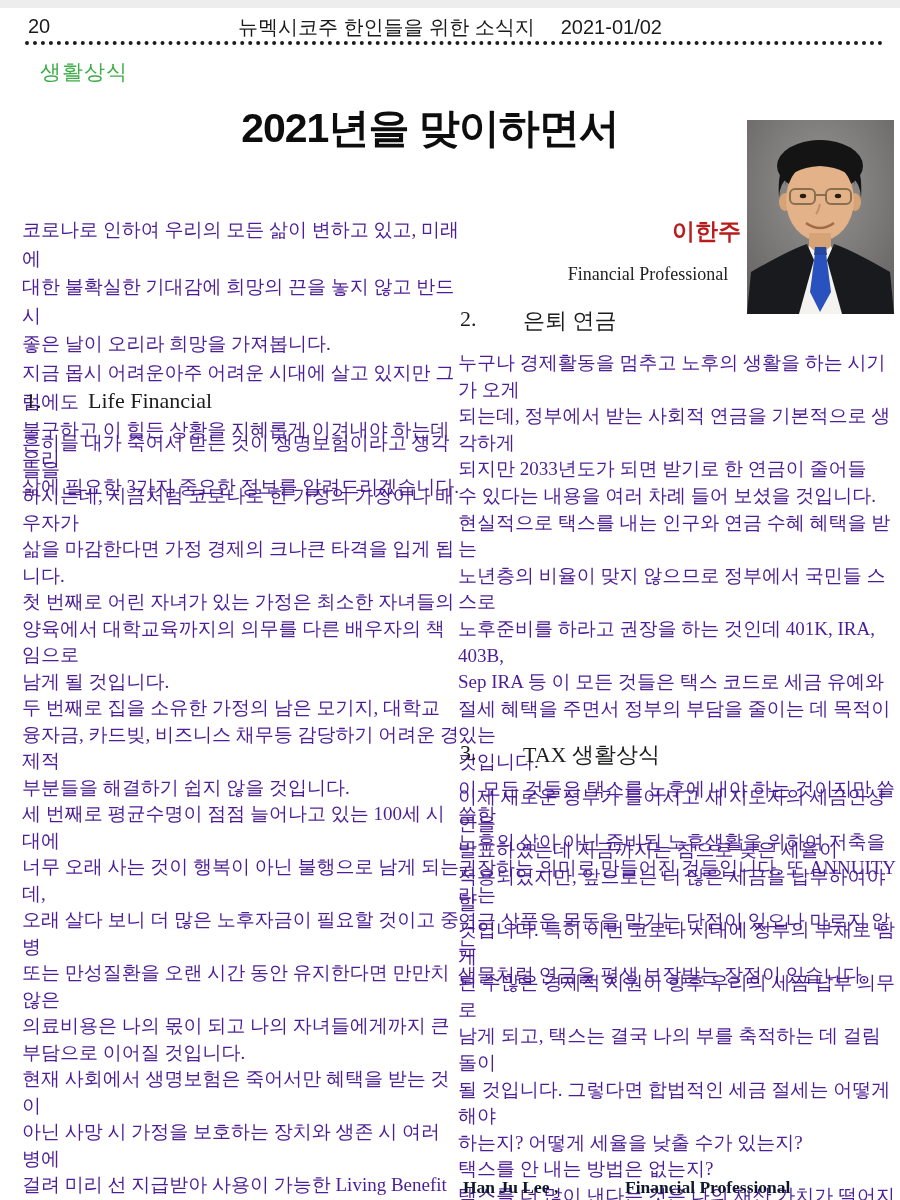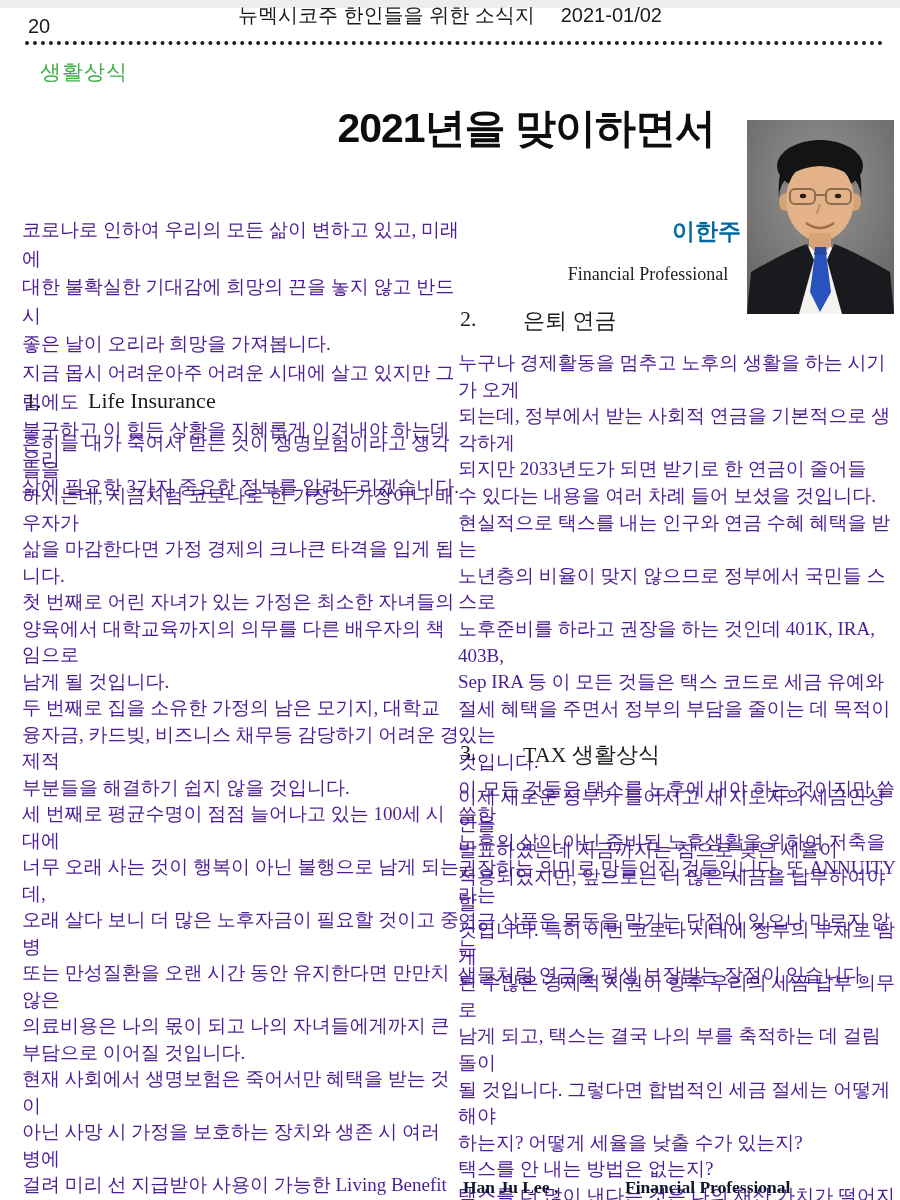--- a/index.html
+++ b/index.html
@@ -11,7 +11,7 @@
   .abs{position:absolute;}
   .top-strip{left:0;top:0;width:900px;height:8px;background:#ededed;}
   .page-num{left:28px;top:15px;font-family:"Liberation Sans","DejaVu Sans",sans-serif;font-size:20px;color:#1a1a1a;text-align:right;}
-  .header-center{left:0;right:0;top:2px;text-align:center;font-family:"Liberation Sans","DejaVu Sans",sans-serif;font-size:20px;color:#1a1a1a;}
+  .header-center{left:0;right:0;top:14px;text-align:center;font-family:"Liberation Sans","DejaVu Sans",sans-serif;font-size:20px;color:#1a1a1a;}
   .header-center span{display:inline-block;}
   .header-center .gap{width:26px;}
   .dotted-rule{left:25px;top:41px;width:858px;height:0;border-bottom:4px dotted #1c1c1c;}

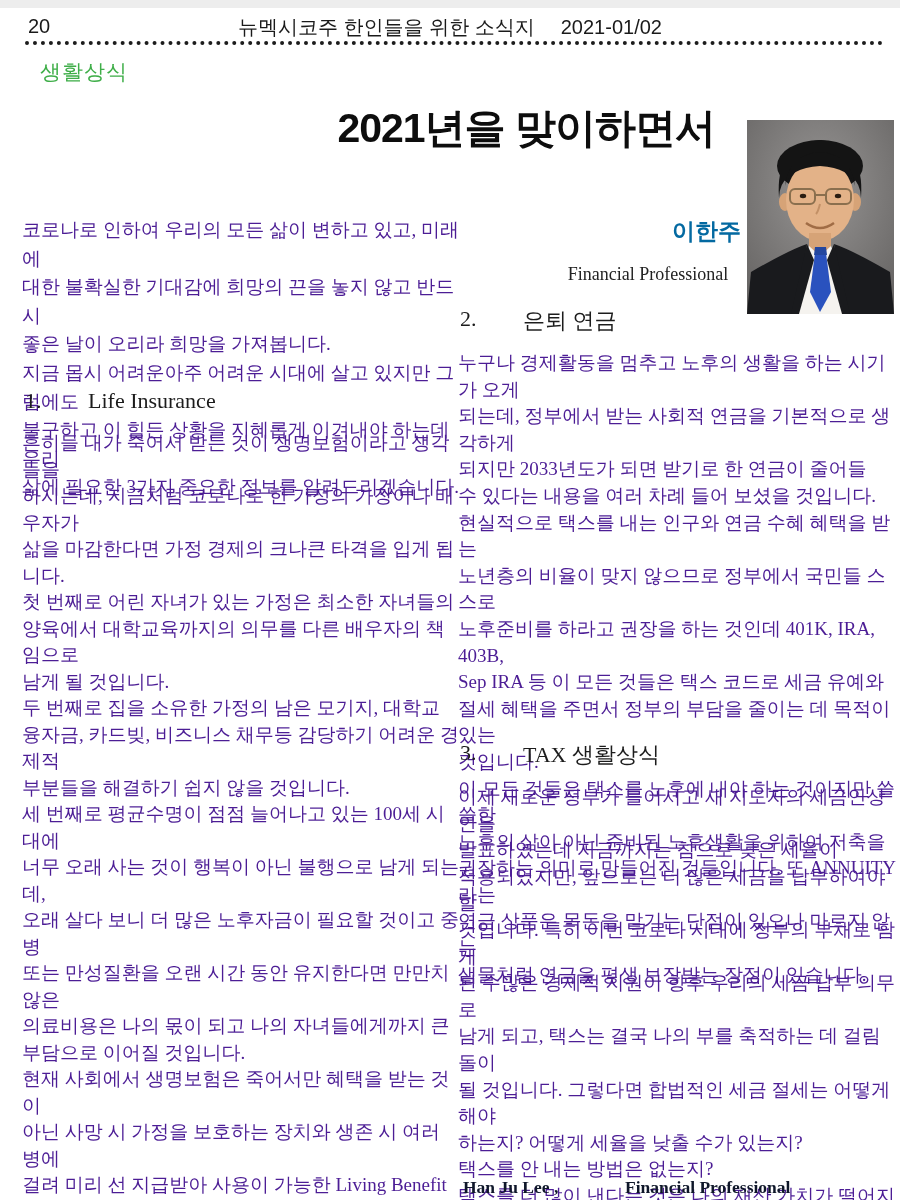--- a/index.html
+++ b/index.html
@@ -16,7 +16,7 @@
   .header-center .gap{width:26px;}
   .dotted-rule{left:25px;top:41px;width:858px;height:0;border-bottom:4px dotted #1c1c1c;}
   .category{left:40px;top:58px;font-family:Liberation Sans, sans-serif;font-size:21px;letter-spacing:1px;}
-  .headline{left:145px;top:102px;width:570px;text-align:right;
+  .headline{left:145px;top:102px;width:570px;text-align:center;
     font-family:"Liberation Sans","DejaVu Sans",sans-serif;font-weight:bold;
     font-size:41px;line-height:53px;color:#0d0d0d;letter-spacing:-1px;}
   .photo{left:747px;top:120px;width:147px;height:194px;}

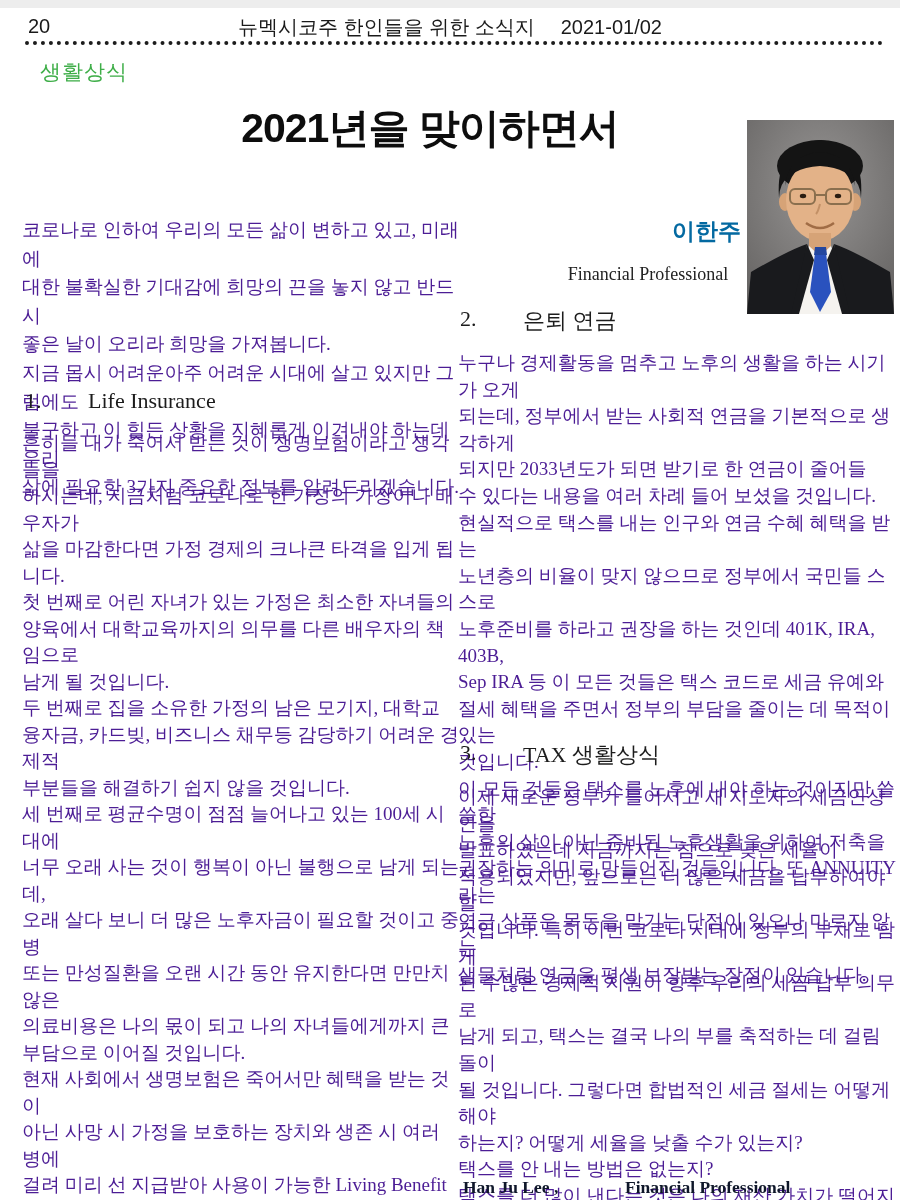--- a/index.html
+++ b/index.html
@@ -21,7 +21,7 @@
     font-size:41px;line-height:53px;color:#0d0d0d;letter-spacing:-1px;}
   .photo{left:747px;top:120px;width:147px;height:194px;}
   .author-name{left:600px;top:216px;width:141px;text-align:right;
-    font-family:"Liberation Sans","DejaVu Sans",sans-serif;font-weight:bold;font-size:23px;color:#0369a1;}
+    font-family:"Liberation Sans","DejaVu Sans",sans-serif;font-weight:bold;font-size:23px;color:#b91c1c;}
   .author-title{left:555px;top:264px;width:186px;text-align:center;font-size:18px;color:#222;}
   .para{white-space:pre-line;font-size:19px;color:#4c1d95;}
   .intro{left:22px;top:216px;width:440px;line-height:28.6px;}

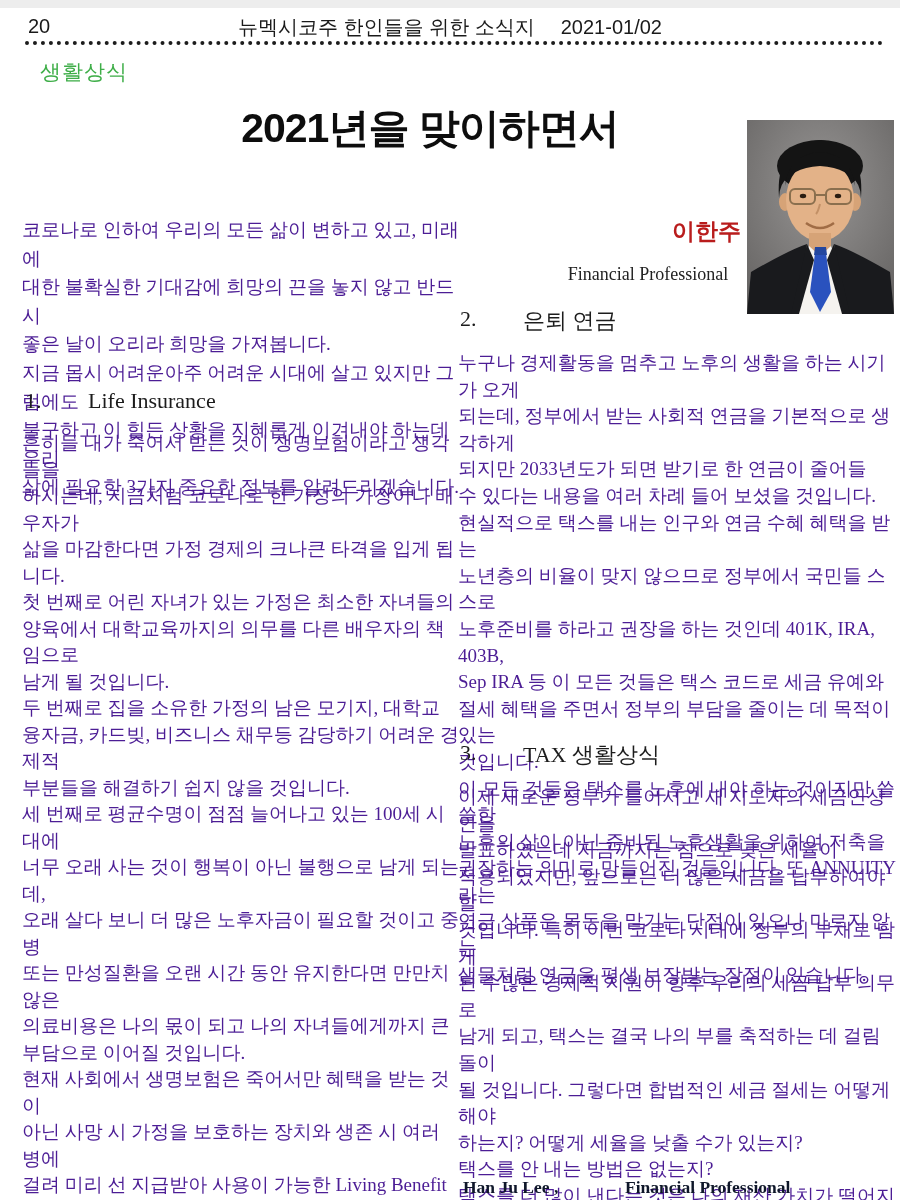--- a/index.html
+++ b/index.html
@@ -112,7 +112,7 @@
 
 <div class="abs sec-h h1">
   <span class="num">1.</span>
-  <span>Life Insurance</span>
+  <span>Life Financial</span>
 </div>
 <div class="abs para body1">흔히들 내가 죽어서 받는 것이 생명보험이라고 생각들을
 하시는데, 지금처럼 코로나로 한 가정의 가장이나 배우자가

